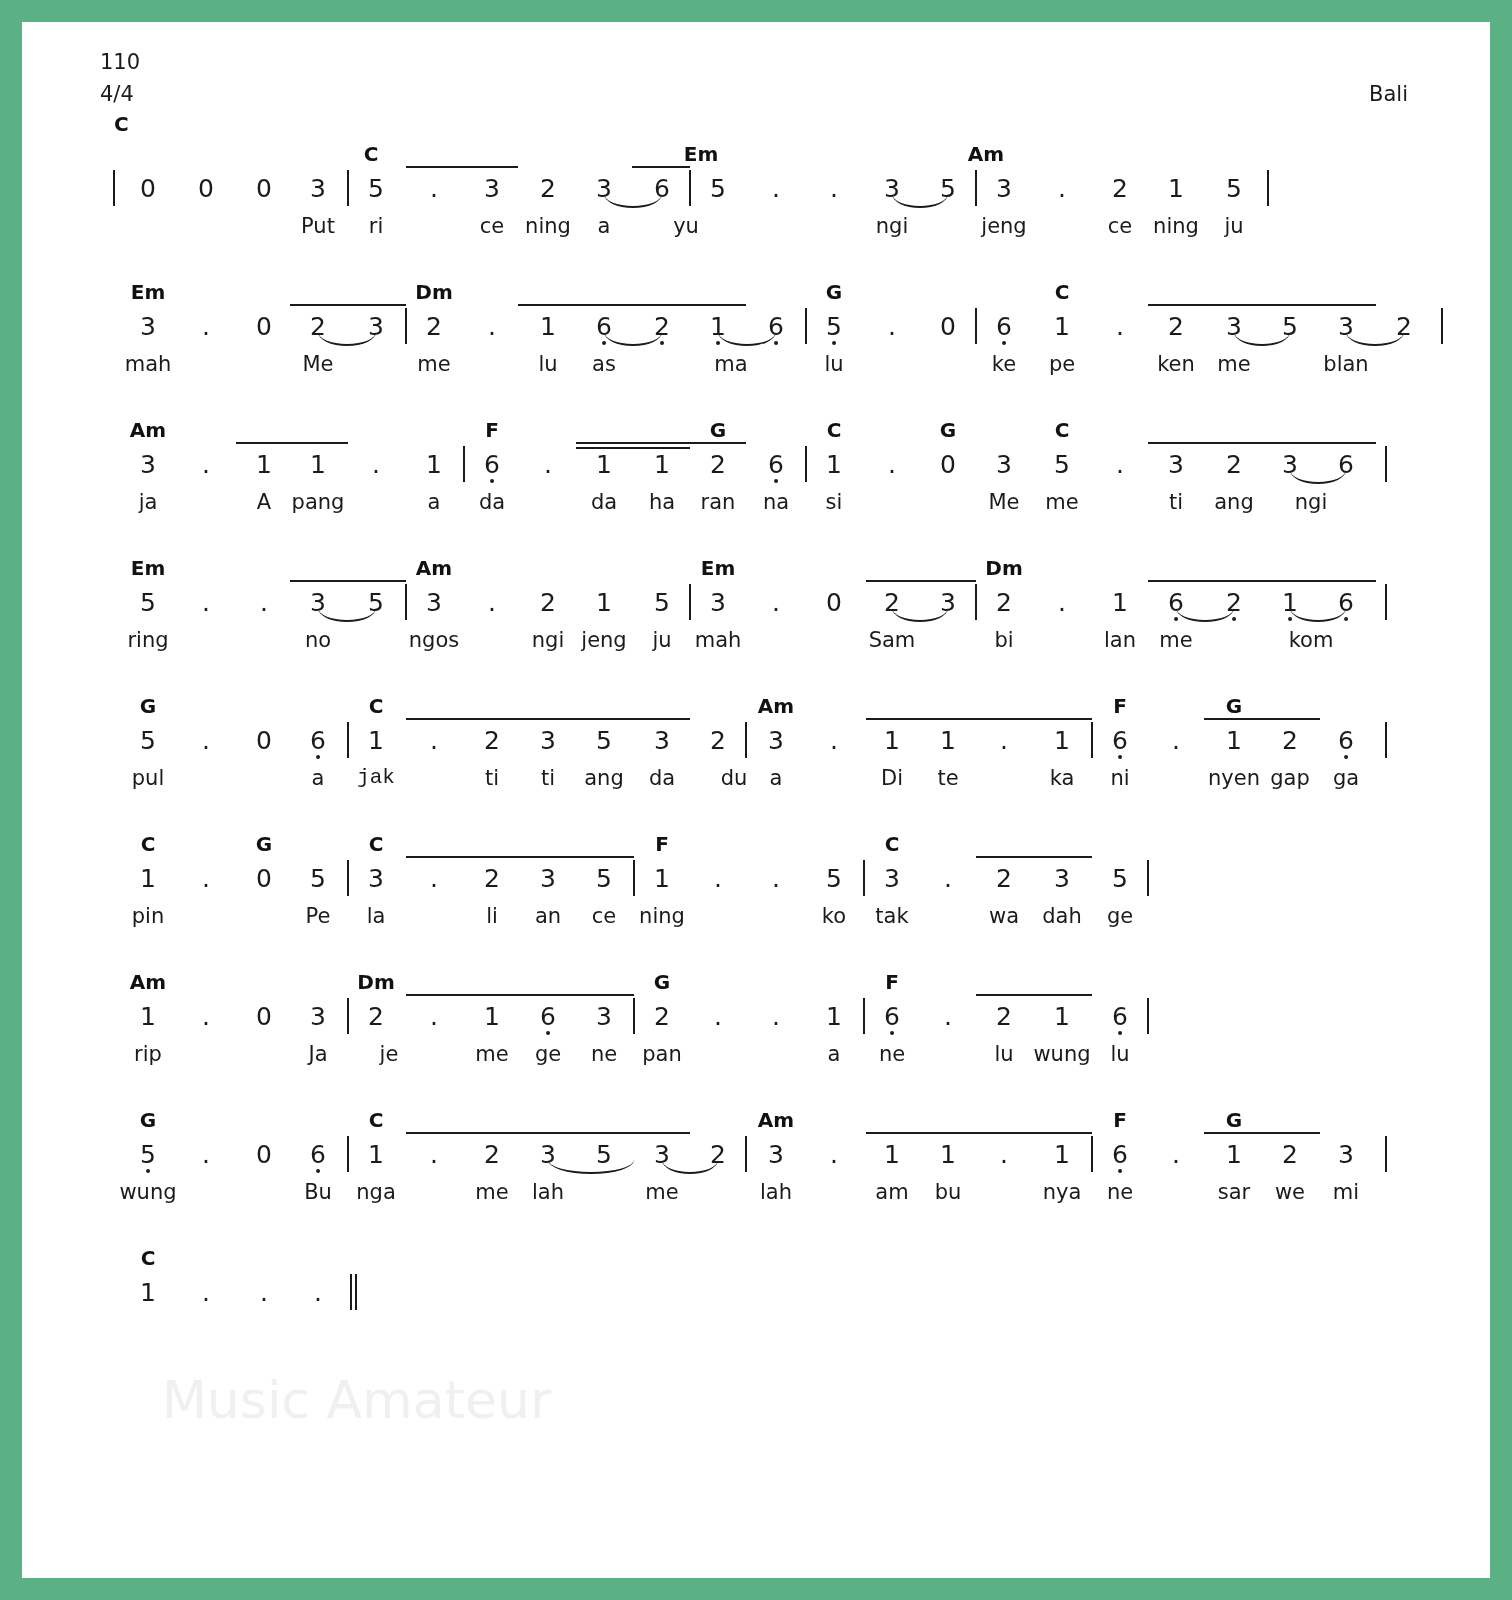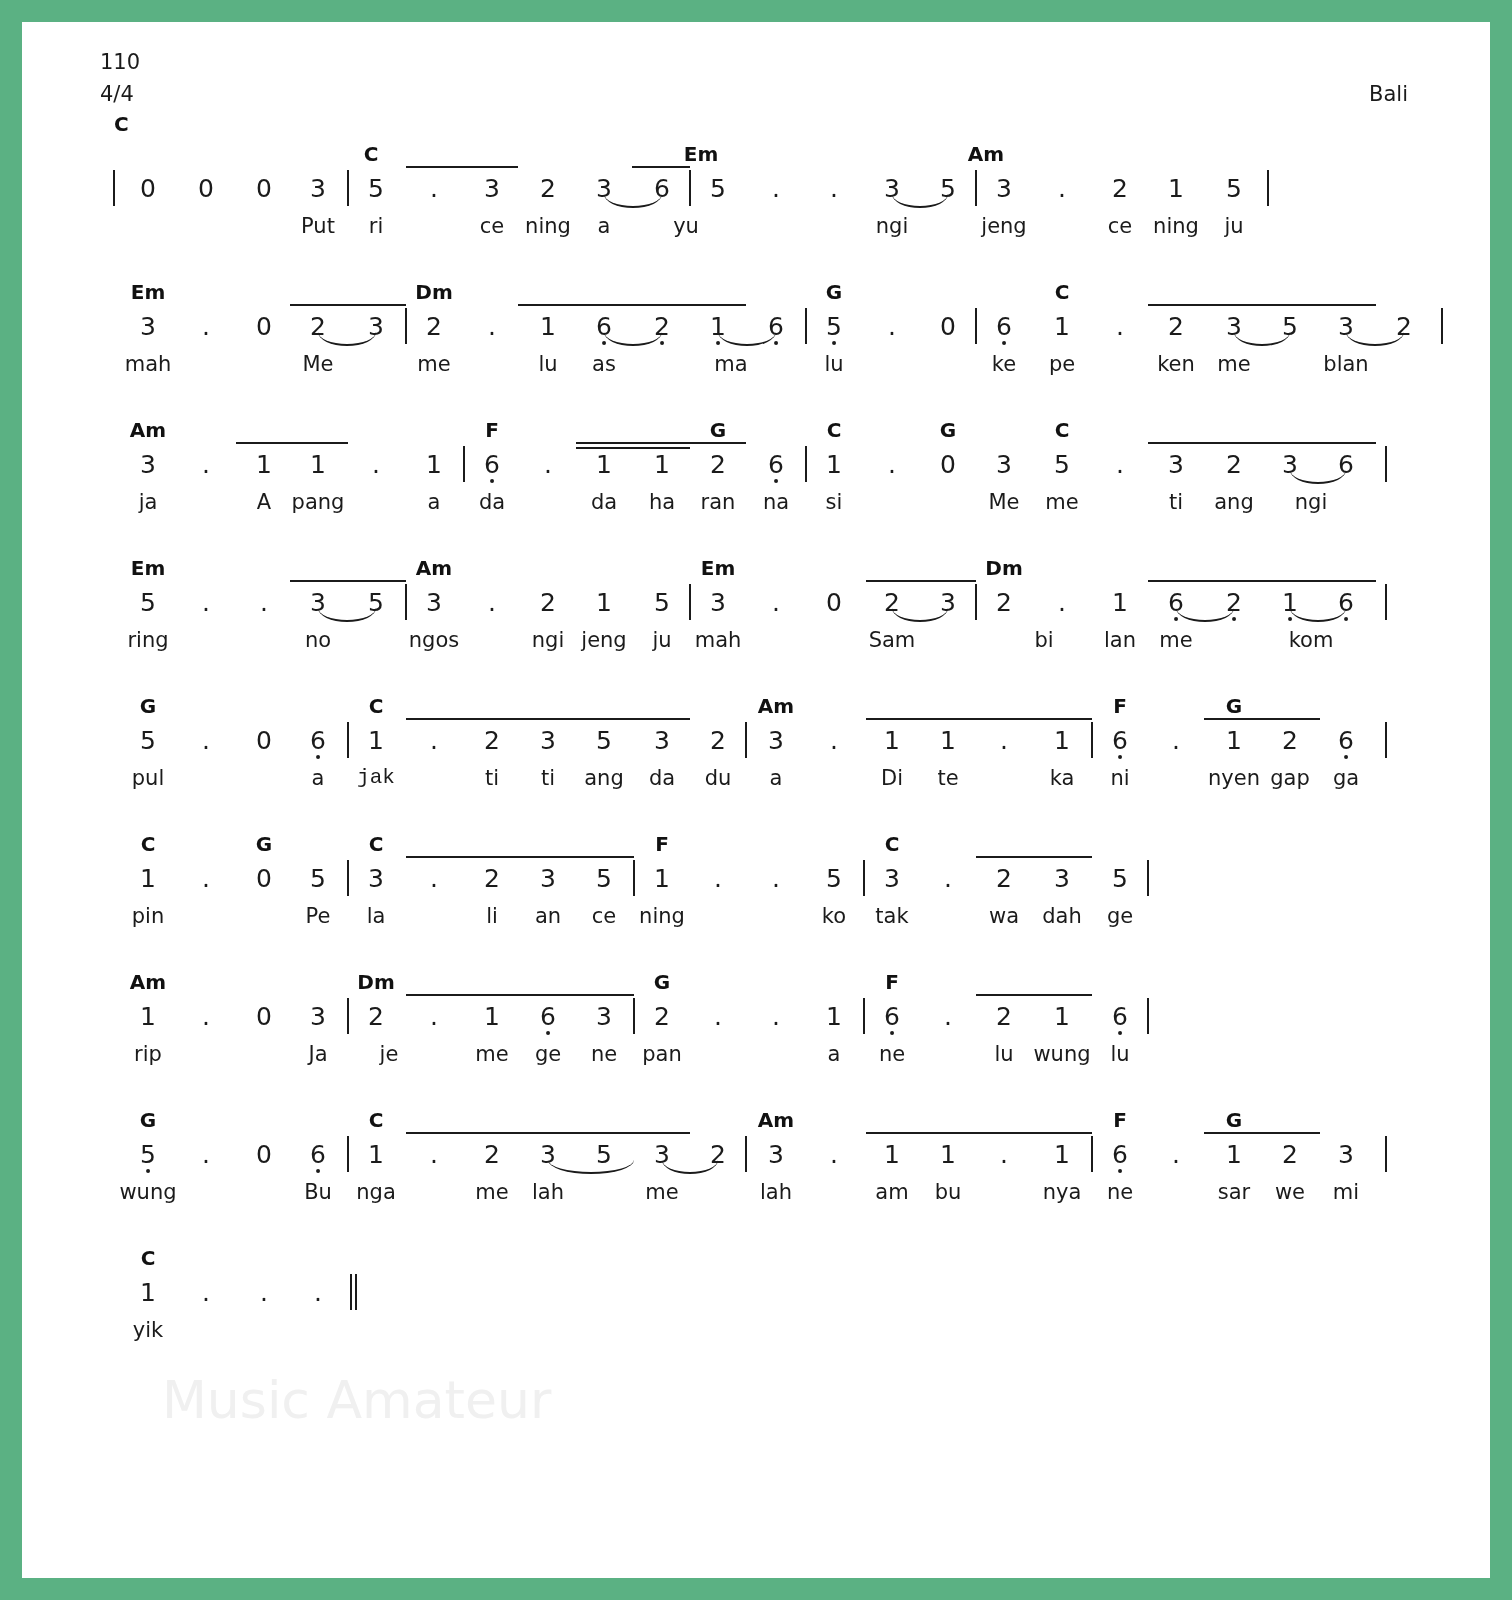--- a/index.html
+++ b/index.html
@@ -417,7 +417,7 @@
             <div class="lyric" style="left: 576px;">ju</div>
             <div class="lyric" style="left: 632px;">mah</div>
             <div class="lyric" style="left: 806px;">Sam</div>
-            <div class="lyric" style="left: 958px;">bi</div>
+            <div class="lyric" style="left: 918px;">bi</div>
             <div class="lyric" style="left: 1034px;">lan</div>
             <div class="lyric" style="left: 1090px;">me</div>
             <div class="lyric" style="left: 1225px;">kom</div>

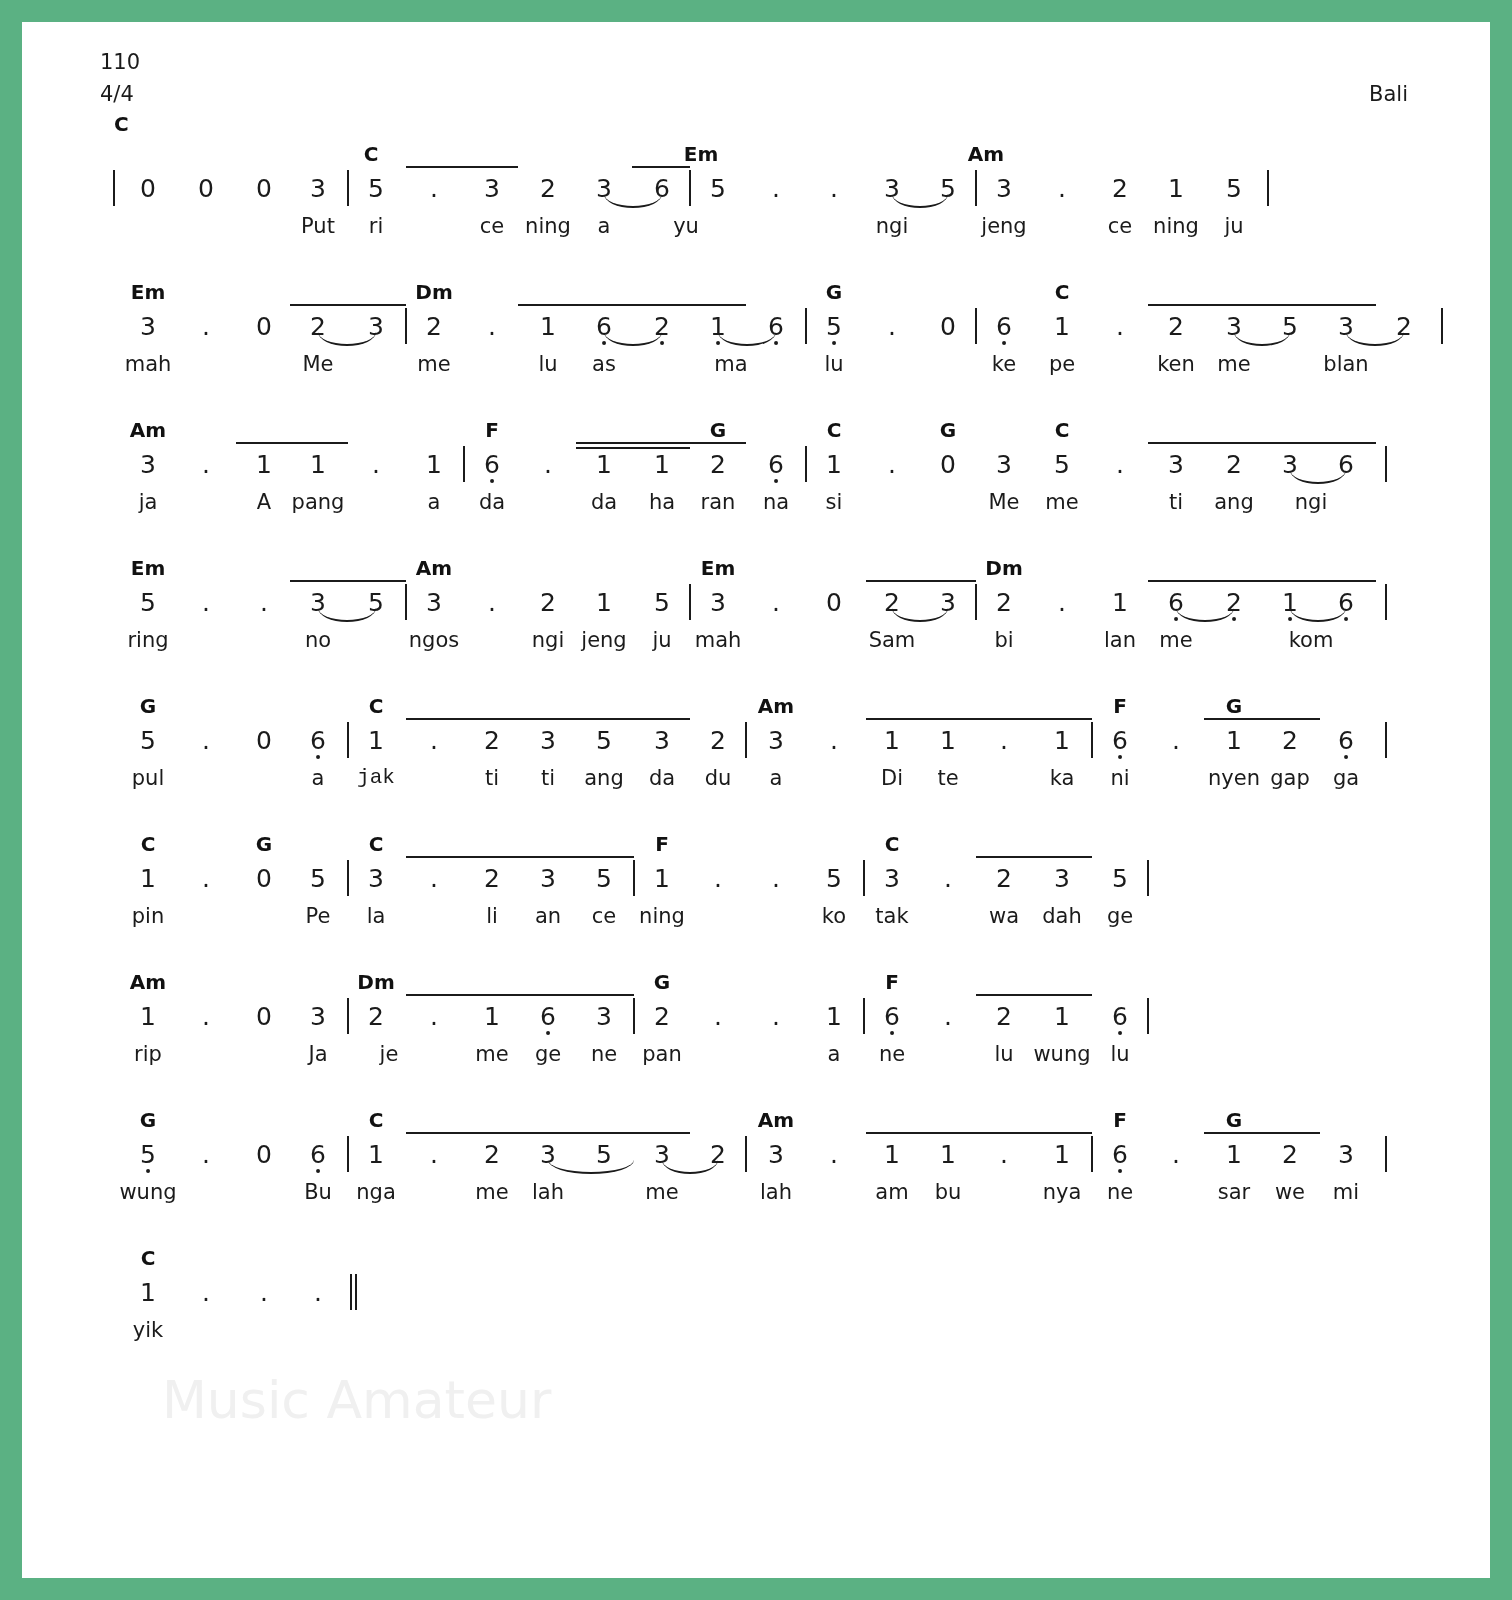--- a/index.html
+++ b/index.html
@@ -470,7 +470,7 @@
             <div class="lyric" style="left: 462px;">ti</div>
             <div class="lyric" style="left: 518px;">ang</div>
             <div class="lyric" style="left: 576px;">da</div>
-            <div class="lyric" style="left: 632px;">du</div>
+            <div class="lyric" style="left: 648px;">du</div>
             <div class="lyric" style="left: 690px;">a</div>
             <div class="lyric" style="left: 806px;">Di</div>
             <div class="lyric" style="left: 862px;">te</div>

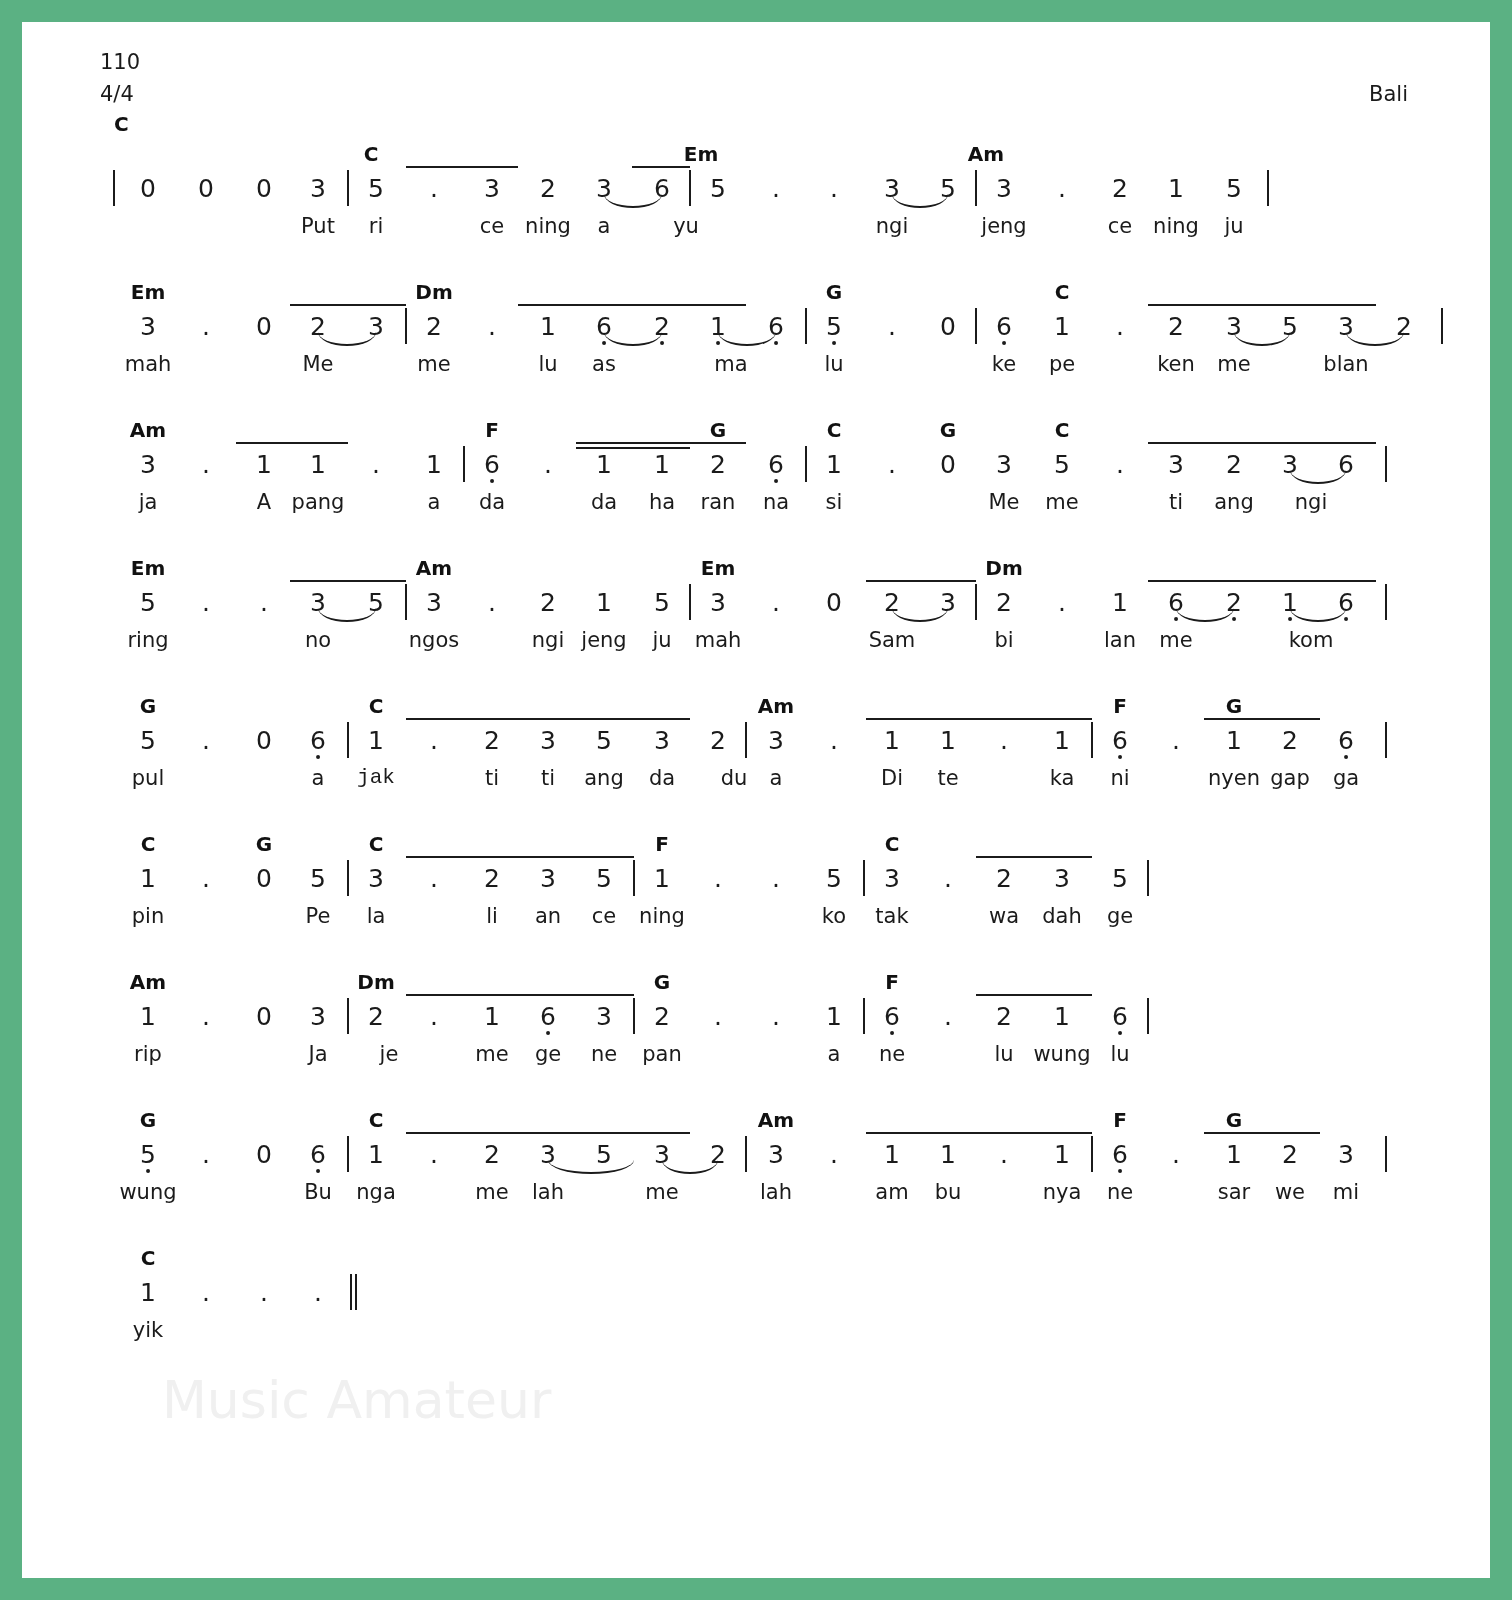--- a/index.html
+++ b/index.html
@@ -647,9 +647,6 @@
             <div class="note" style="left: 232px;">.</div>
             <div class="endbar" style="left: 268px;"></div>
           </div>
-          <div class="lyricsrow">
-            <div class="lyric" style="left: 62px;">yik</div>
-          </div>
         </div>
       </div>
 

